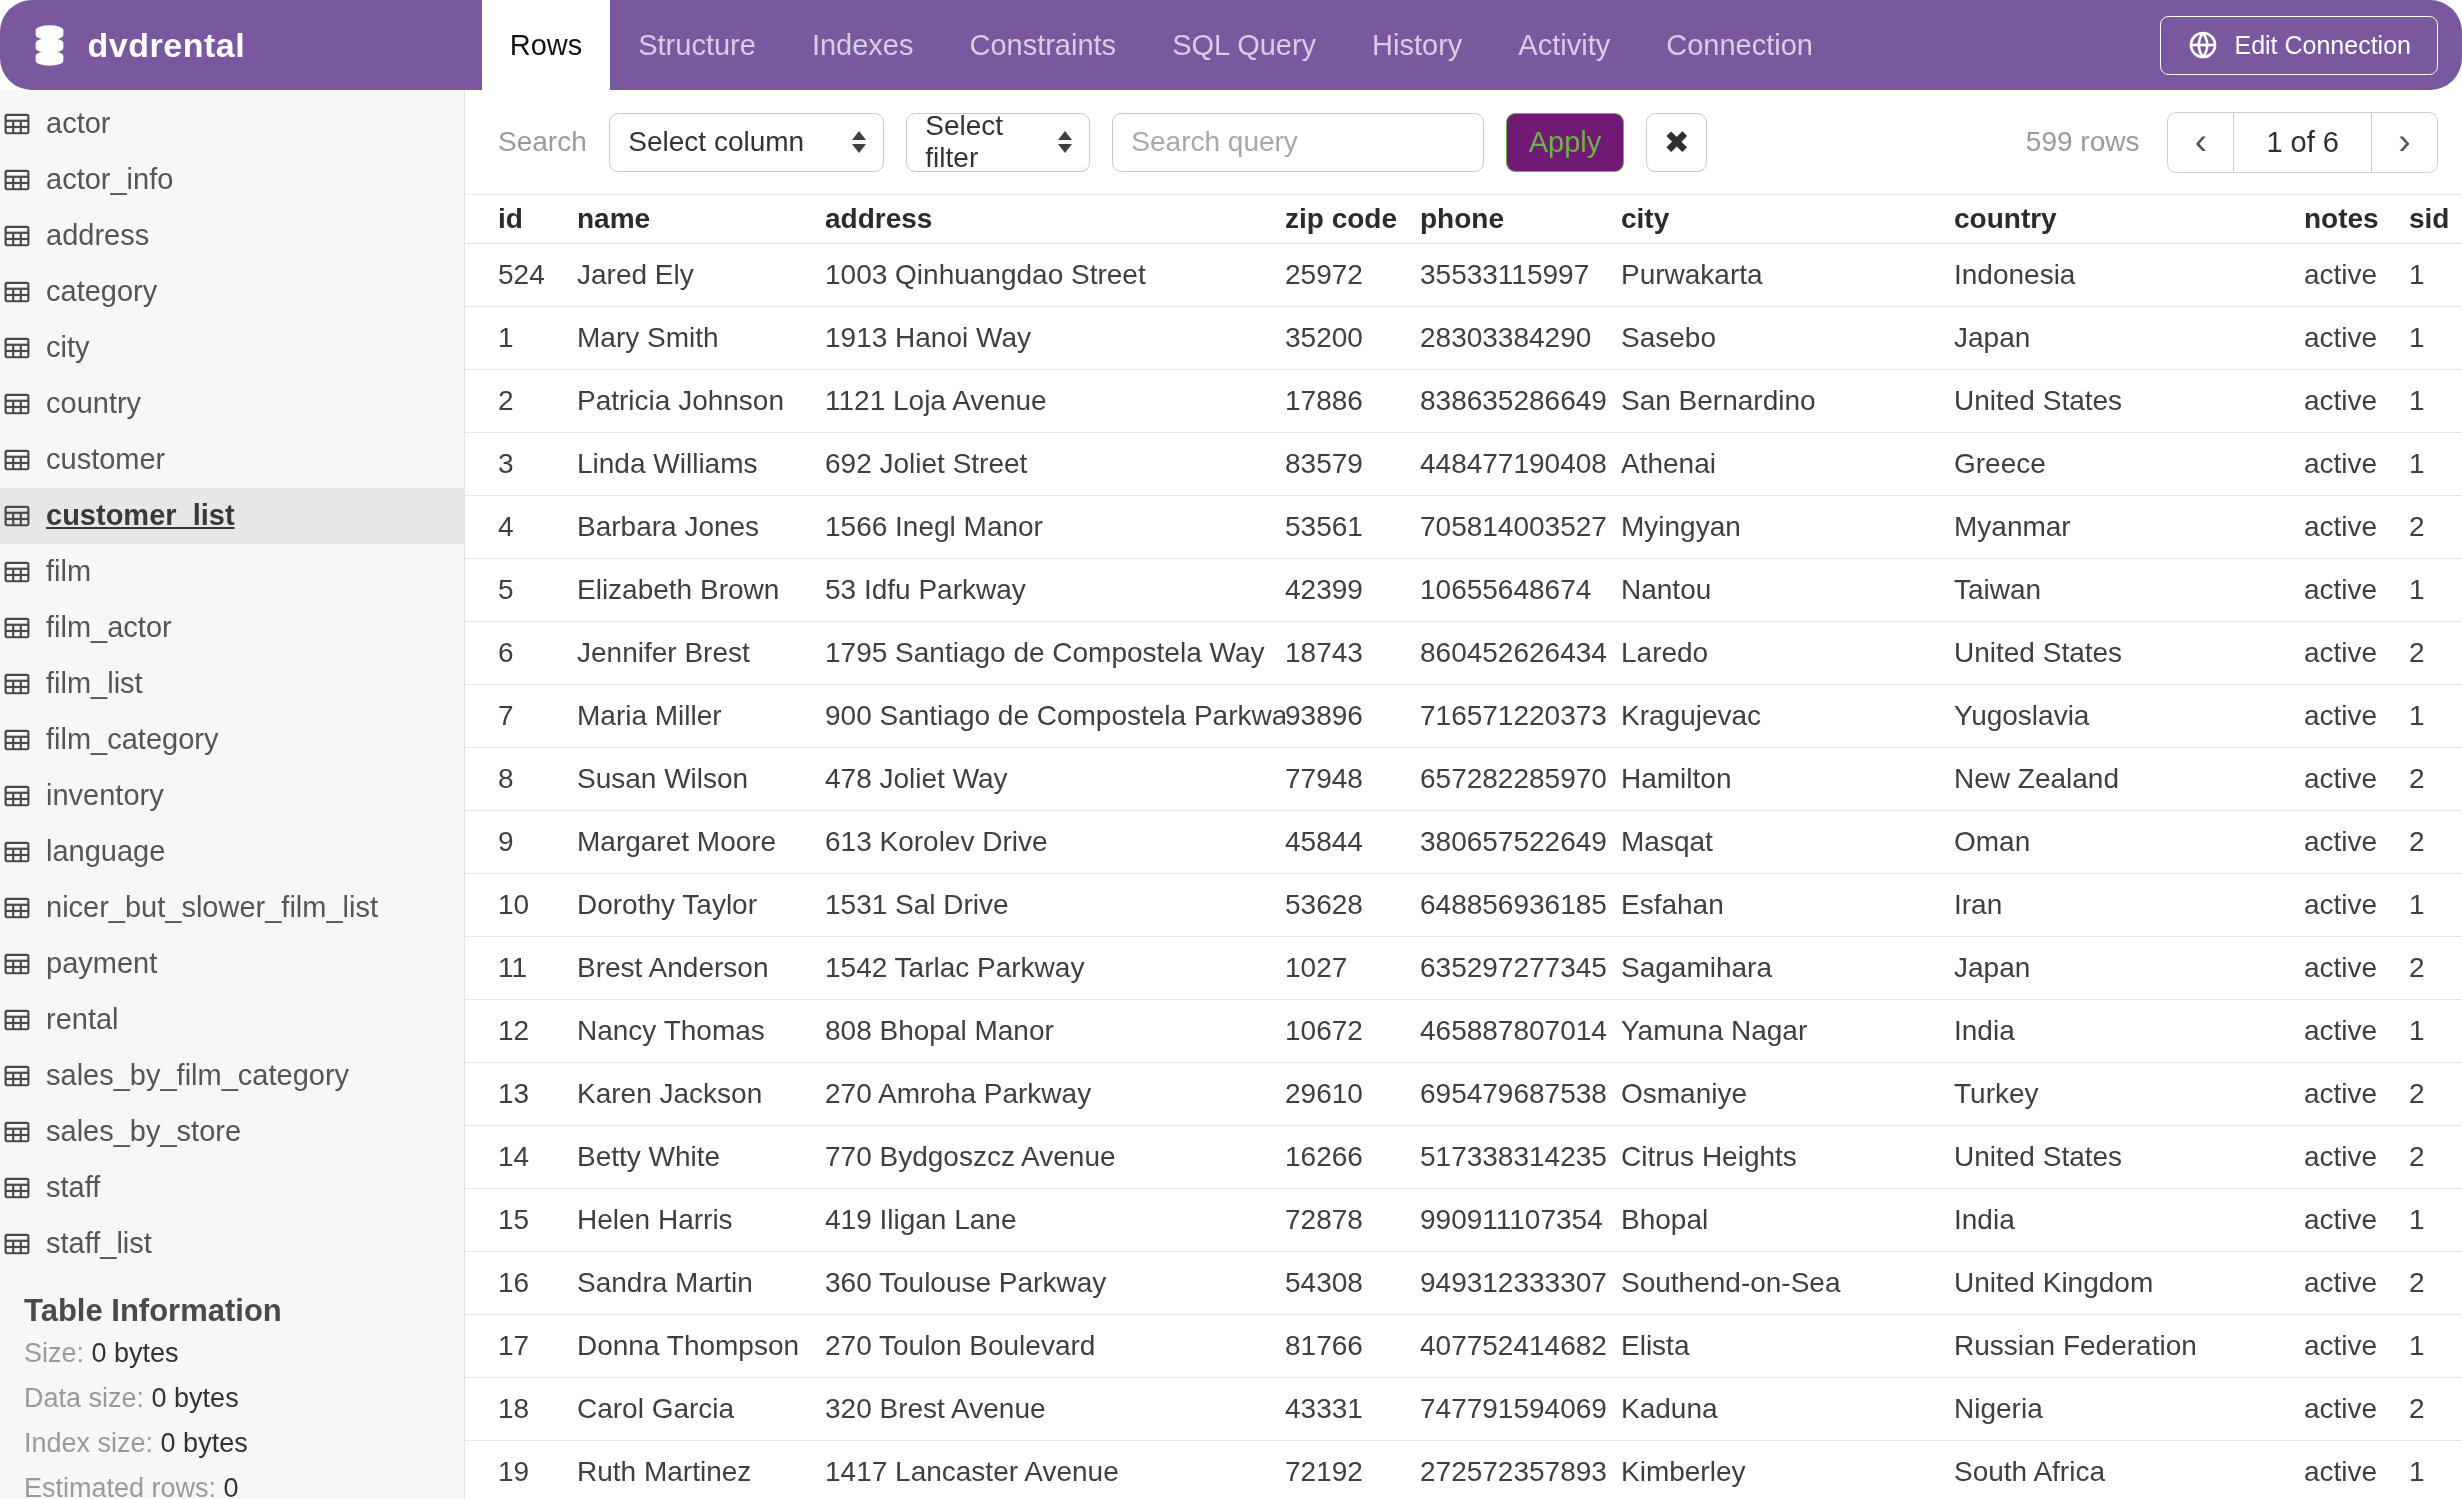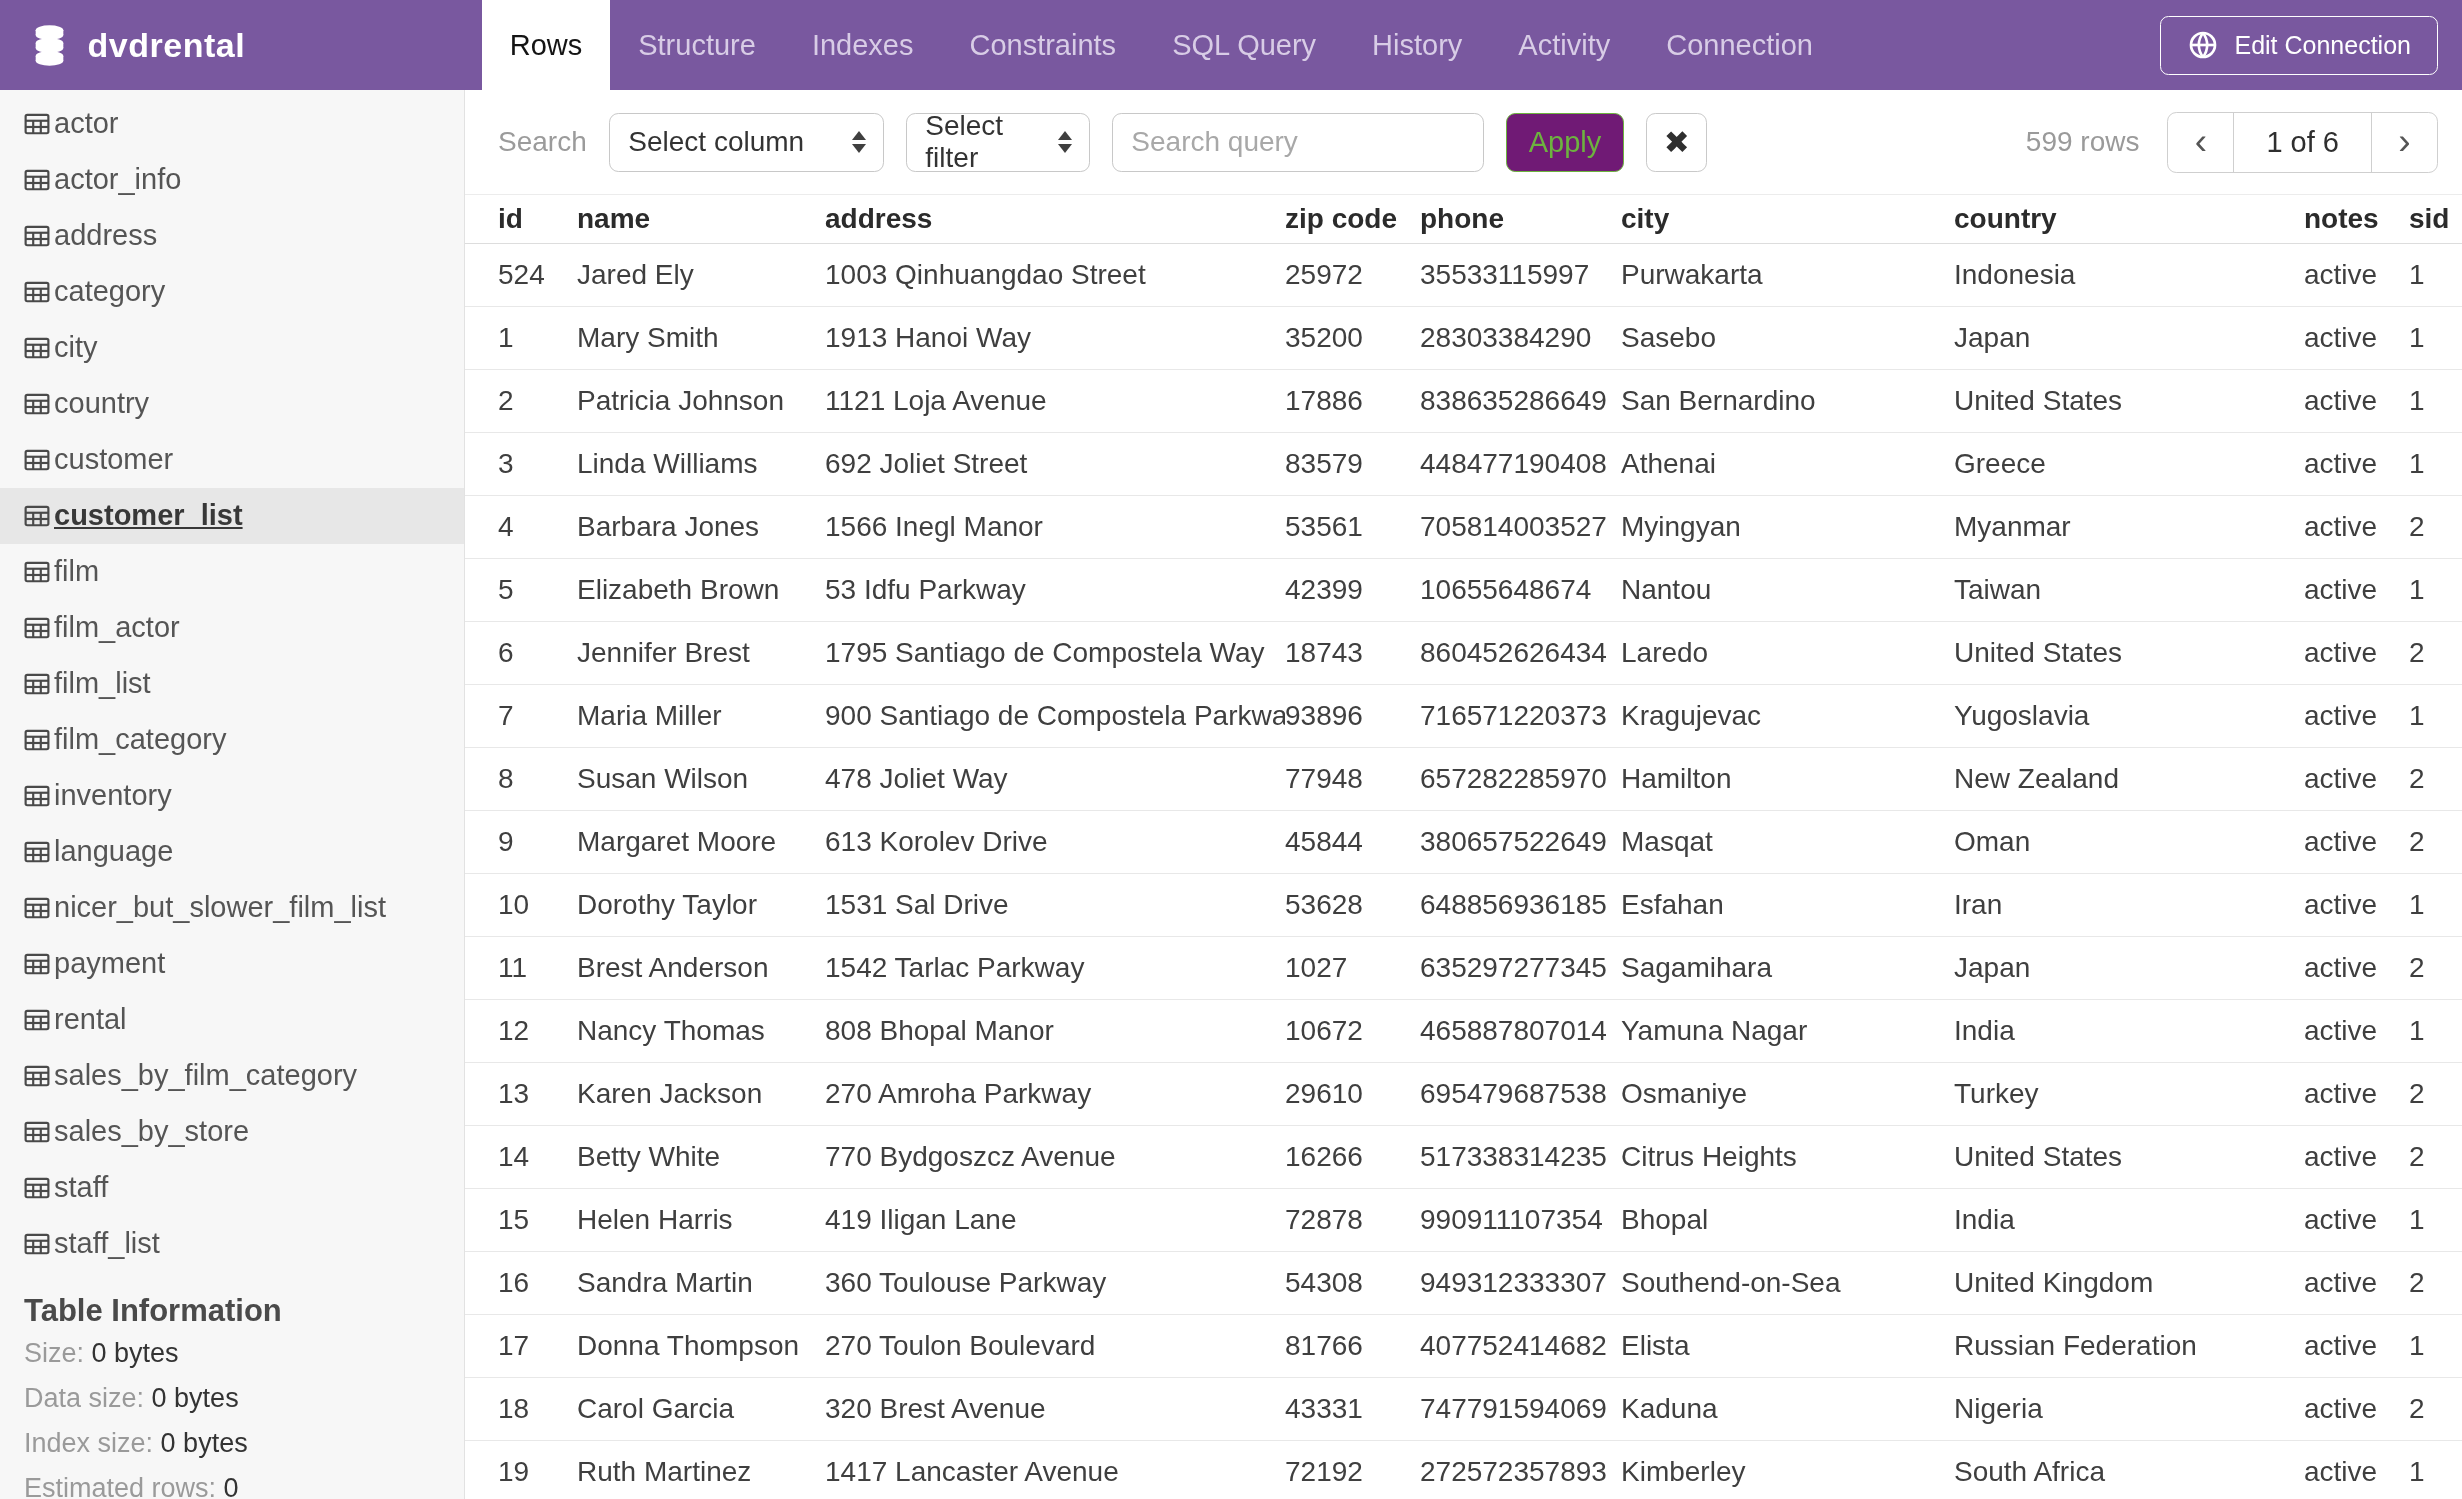--- a/index.html
+++ b/index.html
@@ -11,7 +11,7 @@
   .app{width:2462px;height:1500px;display:flex;flex-direction:column;}
 
   
-  .header{height:90px;flex:0 0 90px;background:#79589F;display:flex;align-items:stretch;}
+  .header{height:90px;flex:0 0 90px;background:#79589F;display:flex;align-items:stretch;border-radius:32px;}
   .brand{width:465px;flex:0 0 465px;display:flex;align-items:center;padding-left:30px;box-sizing:border-box;gap:18.6px;}
   .brand svg{width:39px;height:43px;}
   .brand-name{color:#fff;font-size:34px;font-weight:bold;letter-spacing:0.5px;}

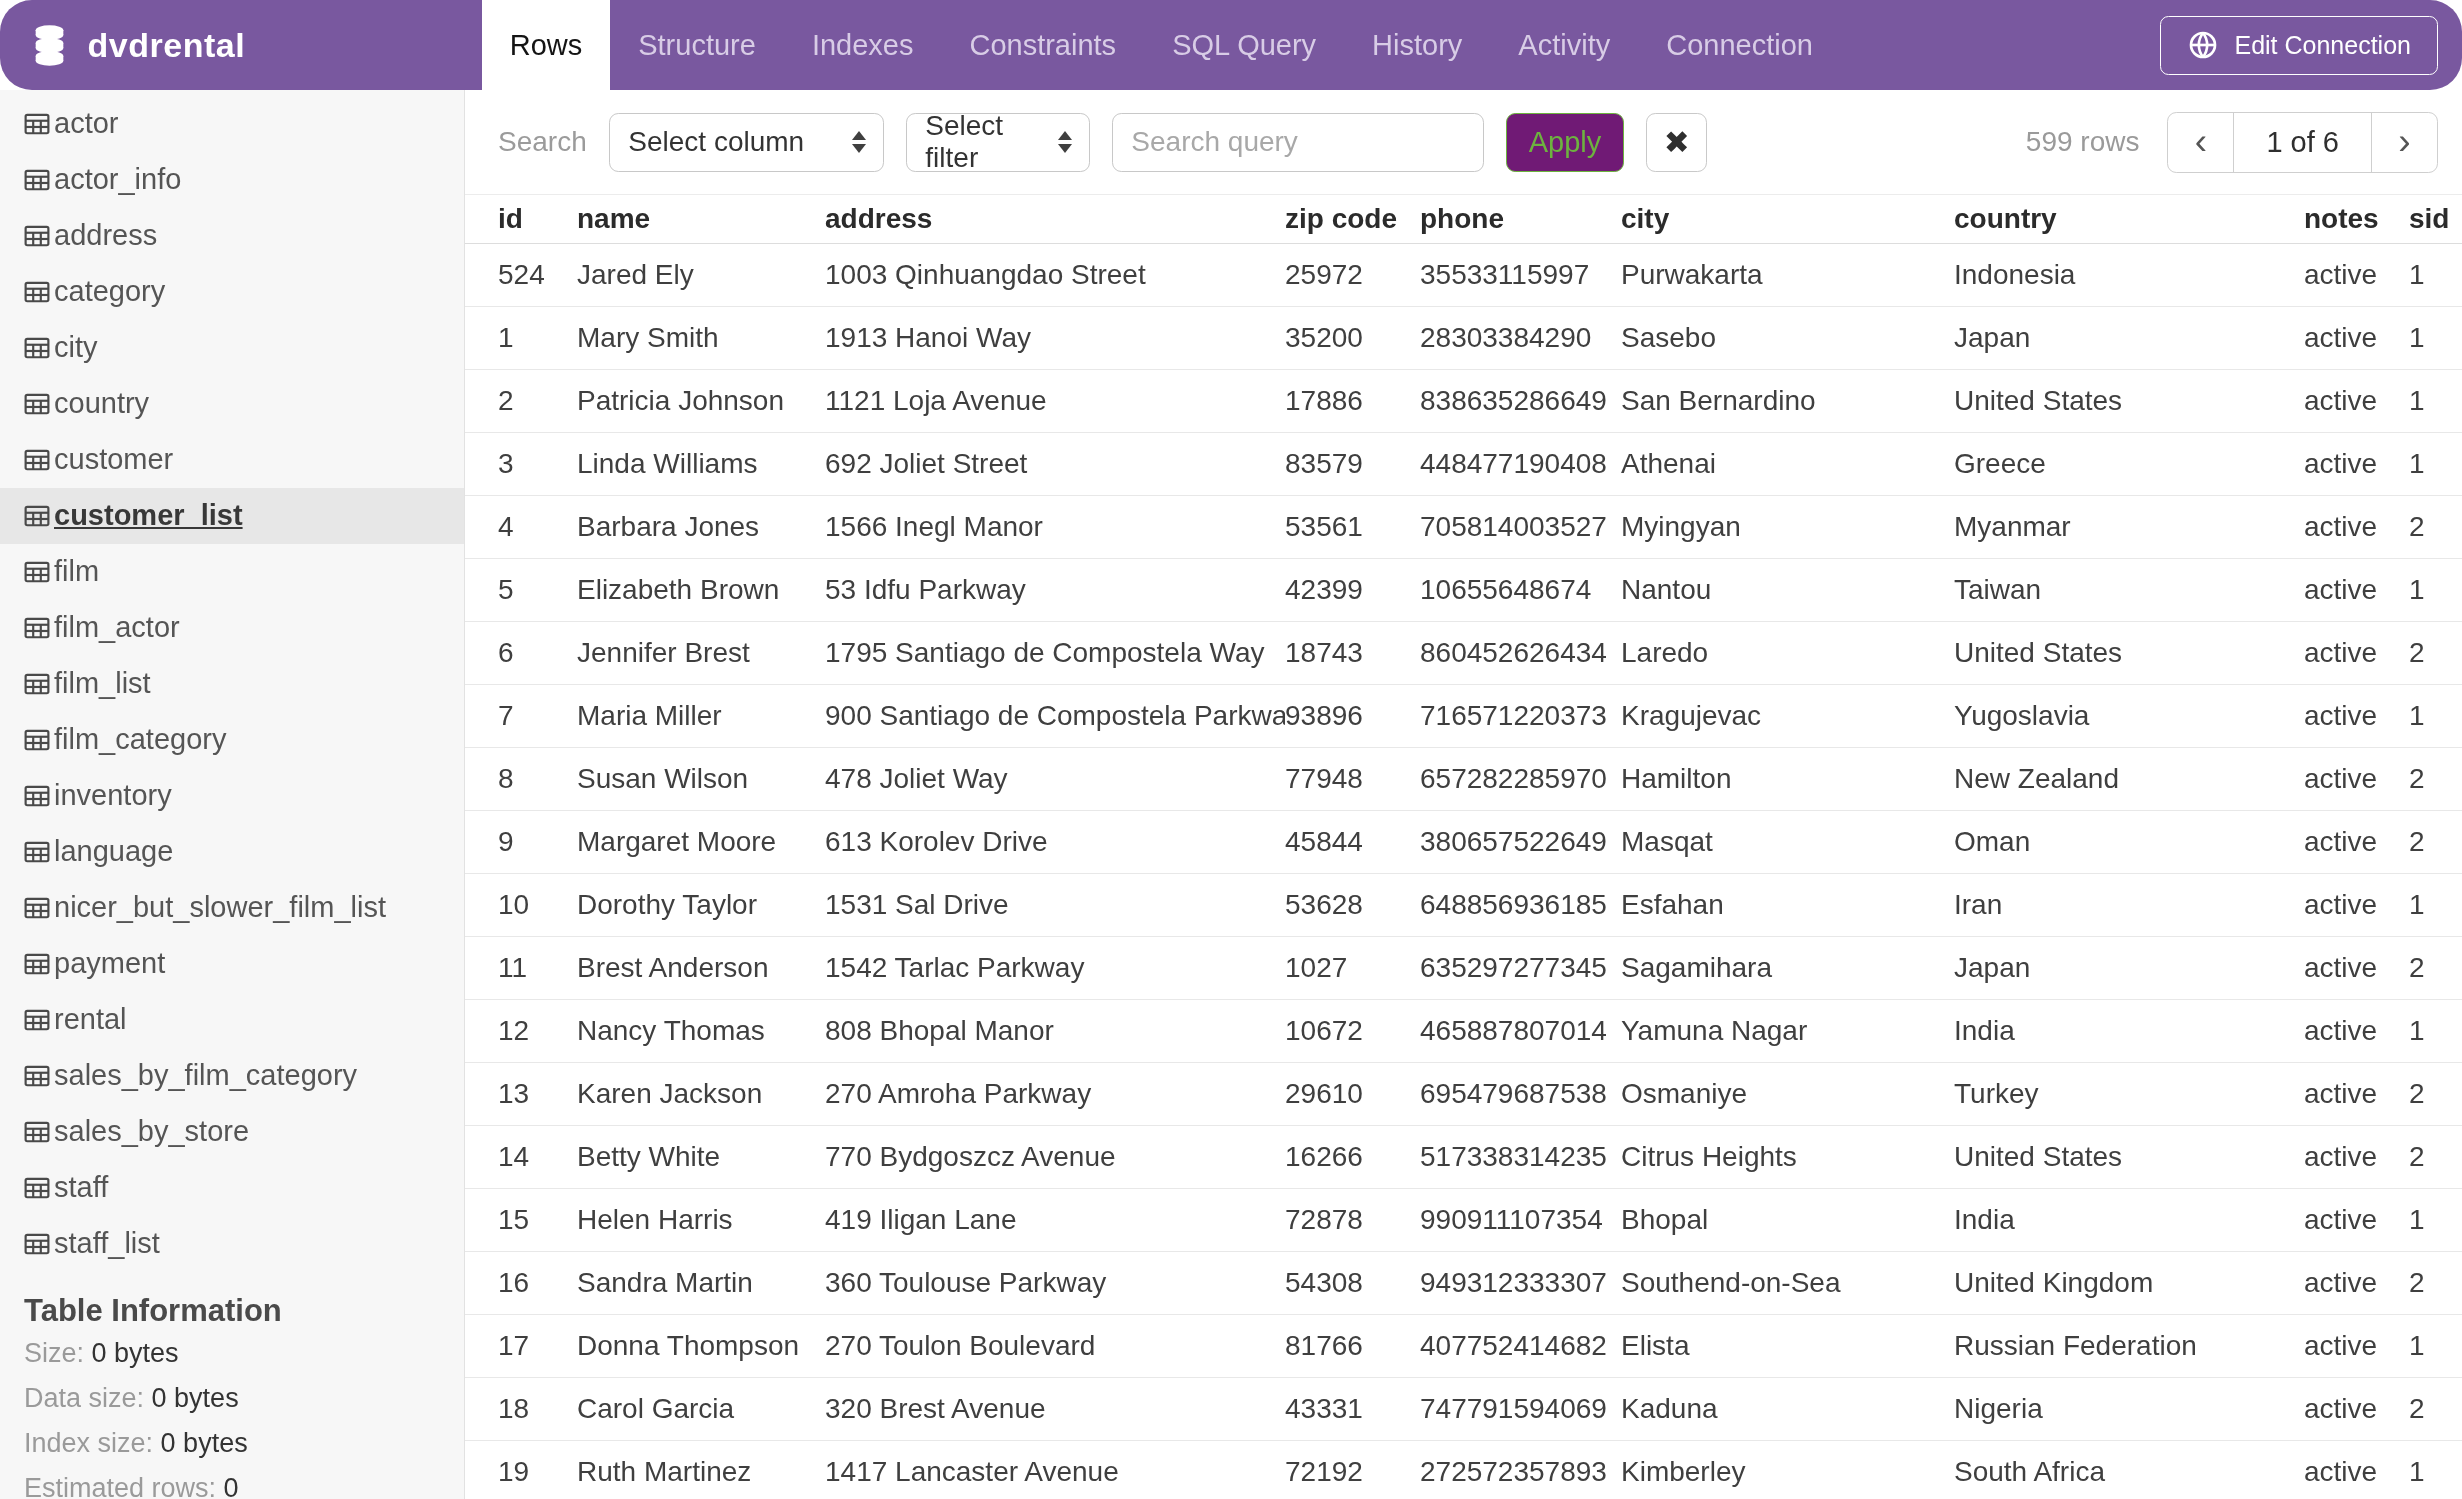--- a/index.html
+++ b/index.html
@@ -31,8 +31,8 @@
   
   .sidebar{width:465px;flex:0 0 465px;background:#F7F7F7;border-right:0.9px solid #E2E2E2;
     box-sizing:border-box;display:flex;flex-direction:column;padding-top:5.6px;overflow:hidden;}
-  .table-item{height:56px;flex:0 0 56px;display:flex;align-items:center;gap:4px;
-    padding-left:24px;font-size:29px;color:#555;}
+  .table-item{height:56px;flex:0 0 56px;display:flex;align-items:center;gap:16px;
+    padding-left:4px;font-size:29px;color:#555;}
   .table-item .tbl-ico{width:26px;height:22px;color:#4a4a4a;flex:0 0 26px;}
   .table-item.selected{background:#E7E7E7;font-weight:bold;color:#383838;text-decoration:underline;}
   .table-info{padding:18.6px 0 0 24px;}

